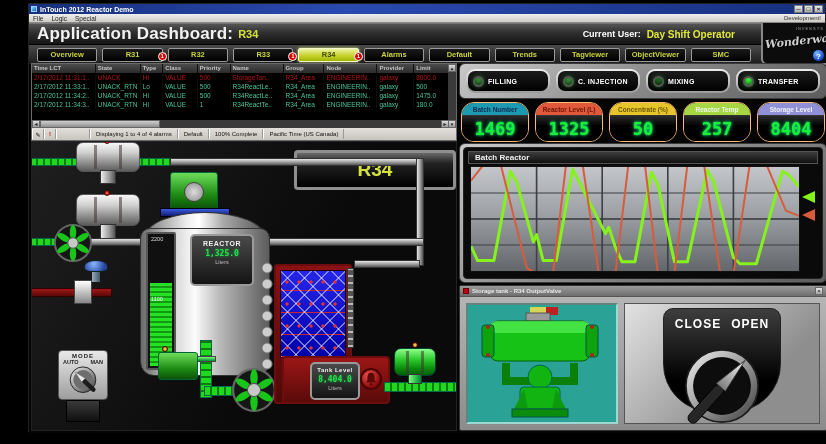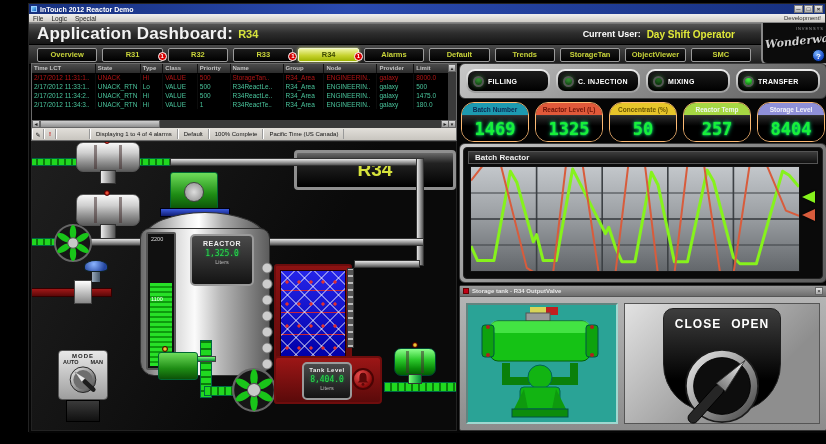--- a/index.html
+++ b/index.html
@@ -278,7 +278,7 @@
             <span>Trends</span>
           </div>
         <div class="tab">
-            <span>StorageTan</span>
+            <span>Tagviewer</span>
           </div>
         <div class="tab">
             <span>ObjectViewer</span>

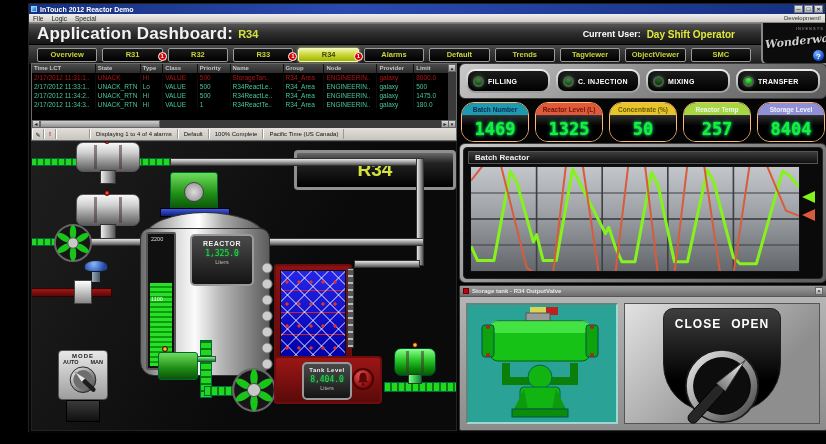--- a/index.html
+++ b/index.html
@@ -174,7 +174,7 @@
   .plate { position:absolute; border-radius:5px; background:linear-gradient(#4a4a4a,#141414);
     border:2px solid #9a9a9a; text-align:center; color:#eee; }
   .plate .p-title { font-size:7px; font-weight:bold; margin-top:4px; letter-spacing:.5px; }
-  .plate .p-val { font-size:8px; font-weight:normal; color:#2ae04a; text-shadow:0 0 3px #0a4;
+  .plate .p-val { font-size:8px; font-weight:bold; color:#2ae04a; text-shadow:0 0 3px #0a4;
     font-family:"DejaVu Sans Mono", monospace; margin-top:2px; }
   .plate .p-units { font-size:5.5px; color:#bbb; margin-top:1px; }
 

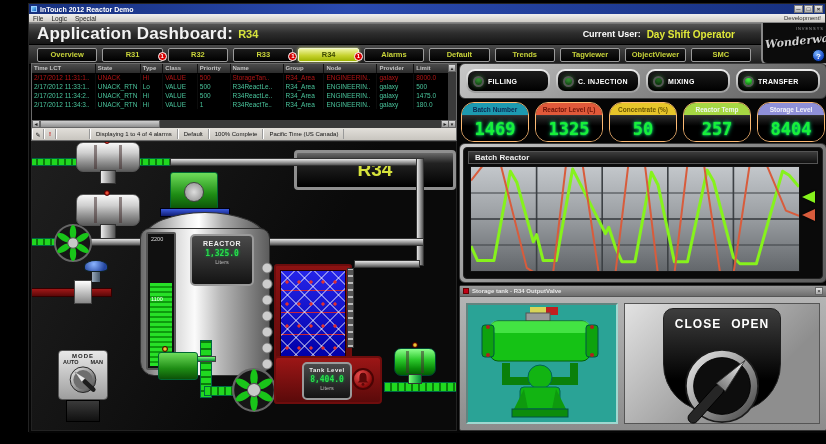--- a/index.html
+++ b/index.html
@@ -188,7 +188,7 @@
       repeating-linear-gradient(0deg, rgba(220,40,40,.9) 0 1px, transparent 1px 22px),
       linear-gradient(#2525e8,#0000a8);
     background-size:12px 22px, auto, auto, auto, auto; }
-  .tank-band { position:absolute; left:242px; top:214px; width:108px; height:48px;
+  .tank-band { position:absolute; left:250px; top:214px; width:108px; height:48px;
     background:linear-gradient(#9c1616,#5a0a0a); border:2px solid #6e0d0d; border-radius:4px; }
   .ladder { position:absolute; left:315px; top:126px; width:7px; height:80px;
     background:repeating-linear-gradient(0deg,#bbb 0 2px,#555 2px 7px); border:1px solid #333; }

